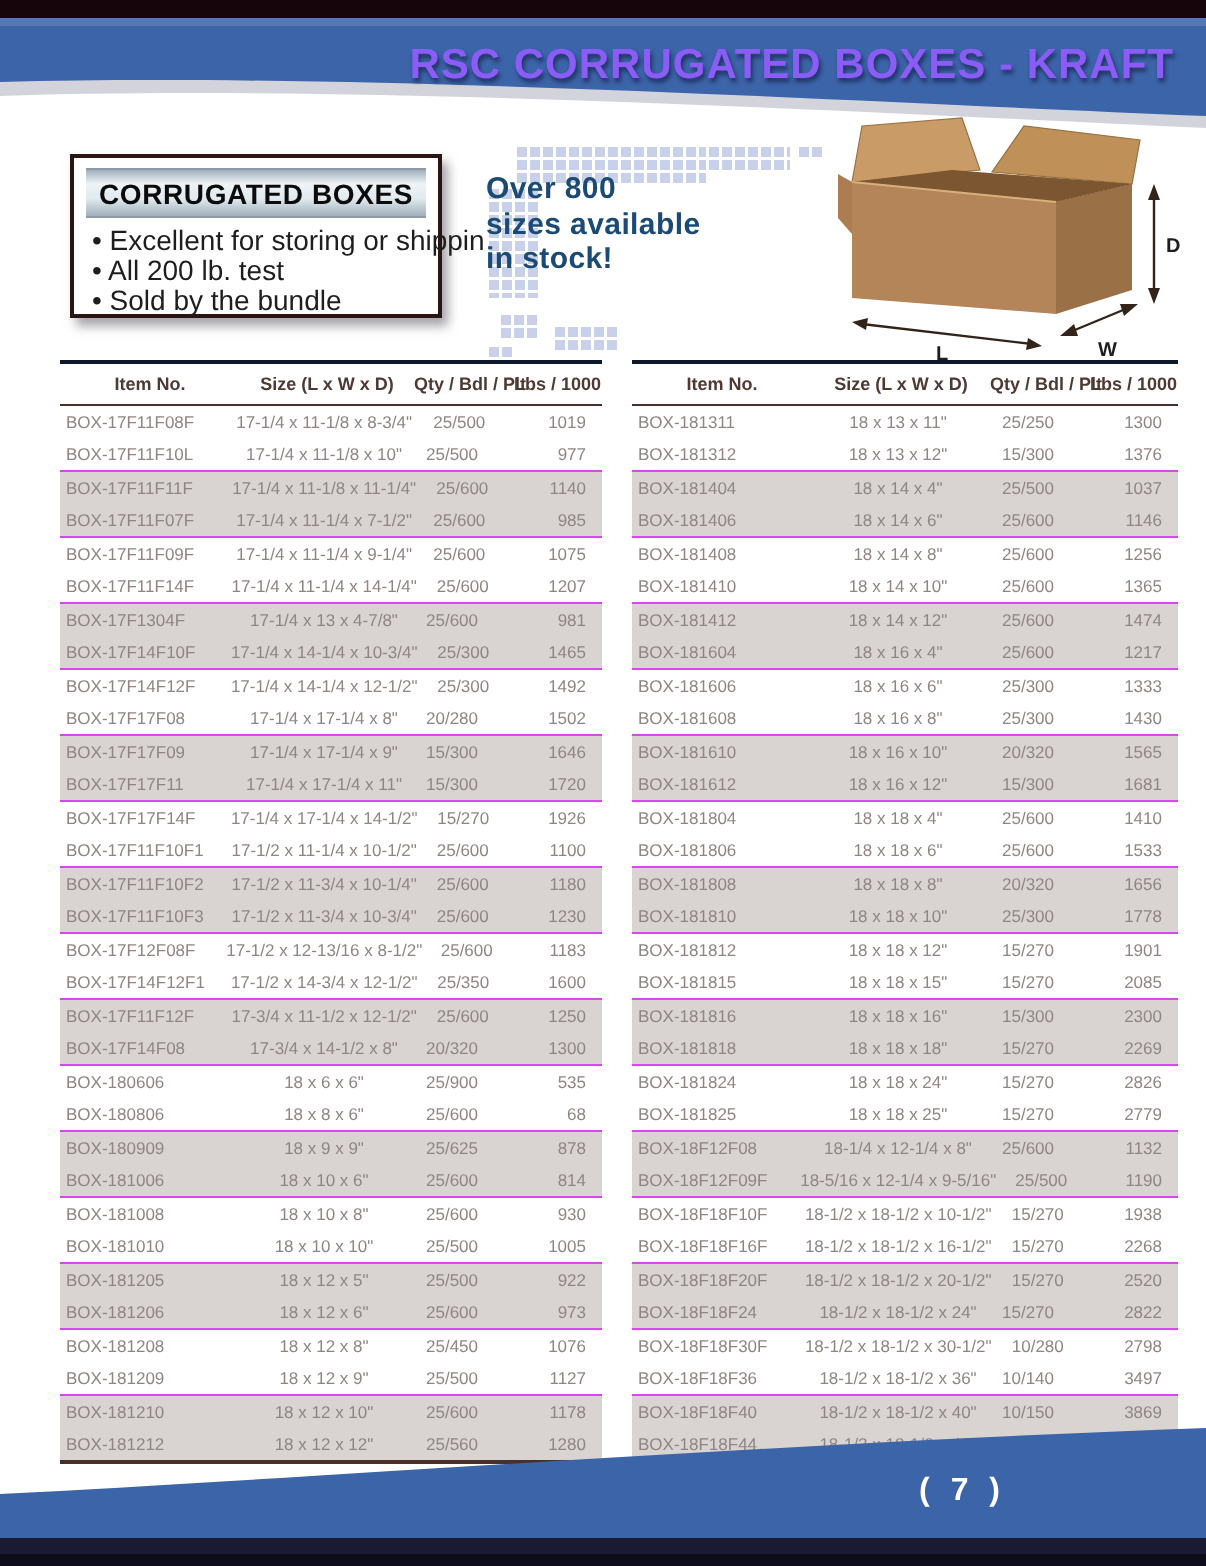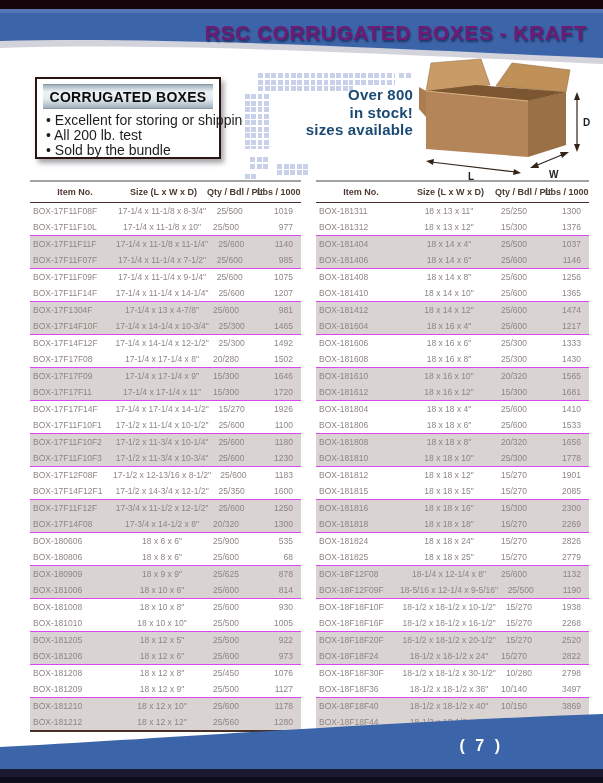--- a/index.html
+++ b/index.html
@@ -12,7 +12,7 @@
   .header-svg { position:absolute; left:0; top:0; }
   .header-title {
     position:absolute; top:21px; right:16px;
-    color:#701a75; font-size:21px; font-weight:bold; letter-spacing:0.5px;
+    color:#8b5cf6; font-size:21px; font-weight:bold; letter-spacing:0.5px;
     text-shadow:1px 2px 2px rgba(10,10,40,0.55);
     white-space:nowrap;
   }

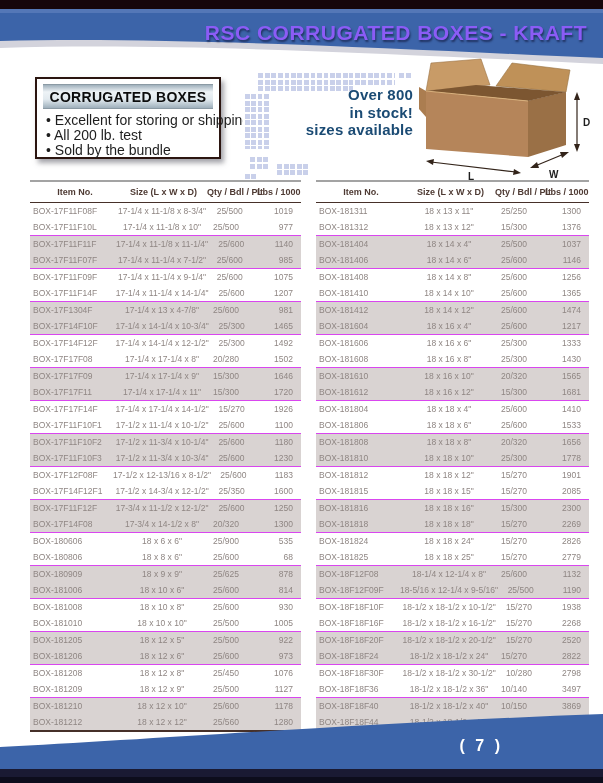--- a/index.html
+++ b/index.html
@@ -42,7 +42,7 @@
       repeating-linear-gradient(to bottom, #ffffff 0 1.5px, rgba(255,255,255,0) 1.5px 6.5px);
   }
   .promo-text {
-    position:absolute; left:243px; top:86px; width:170px; text-align:right;
+    position:absolute; left:243px; top:86px; width:170px; text-align:left;
     font-weight:bold; font-size:15px; line-height:17.5px; color:#1b4b74;
     letter-spacing:0.2px;
   }

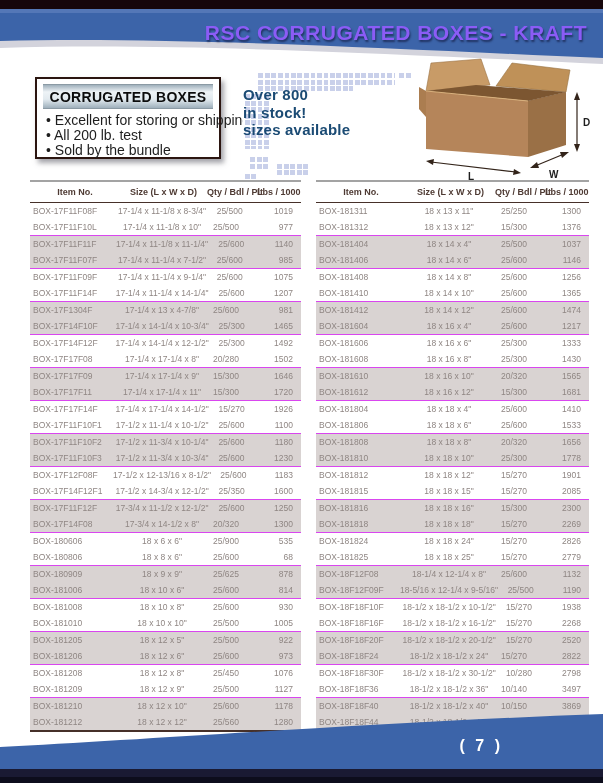--- a/index.html
+++ b/index.html
@@ -109,8 +109,8 @@
   <div class="mosaic" style="left:243px; top:172px; width:13px; height:7px;"></div>
   <div class="promo-text">
     <div>Over 800</div>
+    <div>sizes available</div>
     <div>in stock!</div>
-    <div>sizes available</div>
   </div>
 
   <svg class="box-svg" width="185" height="128" viewBox="0 0 185 128">

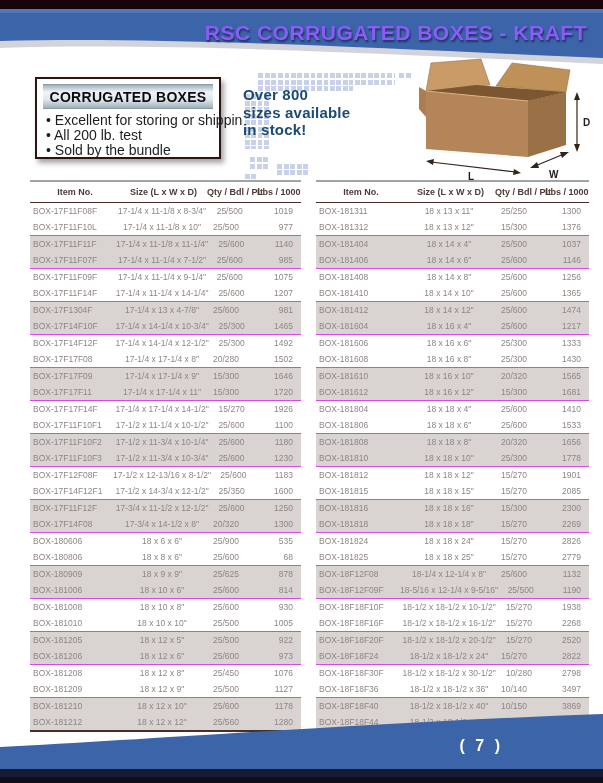--- a/index.html
+++ b/index.html
@@ -56,7 +56,7 @@
   #table-right { left:316px; width:273px; }
   .thead {
     display:flex; height:20px; line-height:20px;
-    border-top:2px solid #a3a3a3; border-bottom:1px solid #463029;
+    border-top:2px solid #0f172a; border-bottom:1px solid #463029;
     font-weight:bold; font-size:9px; color:#4e3a33;
   }
   .thead span { white-space:nowrap; overflow:visible; }

